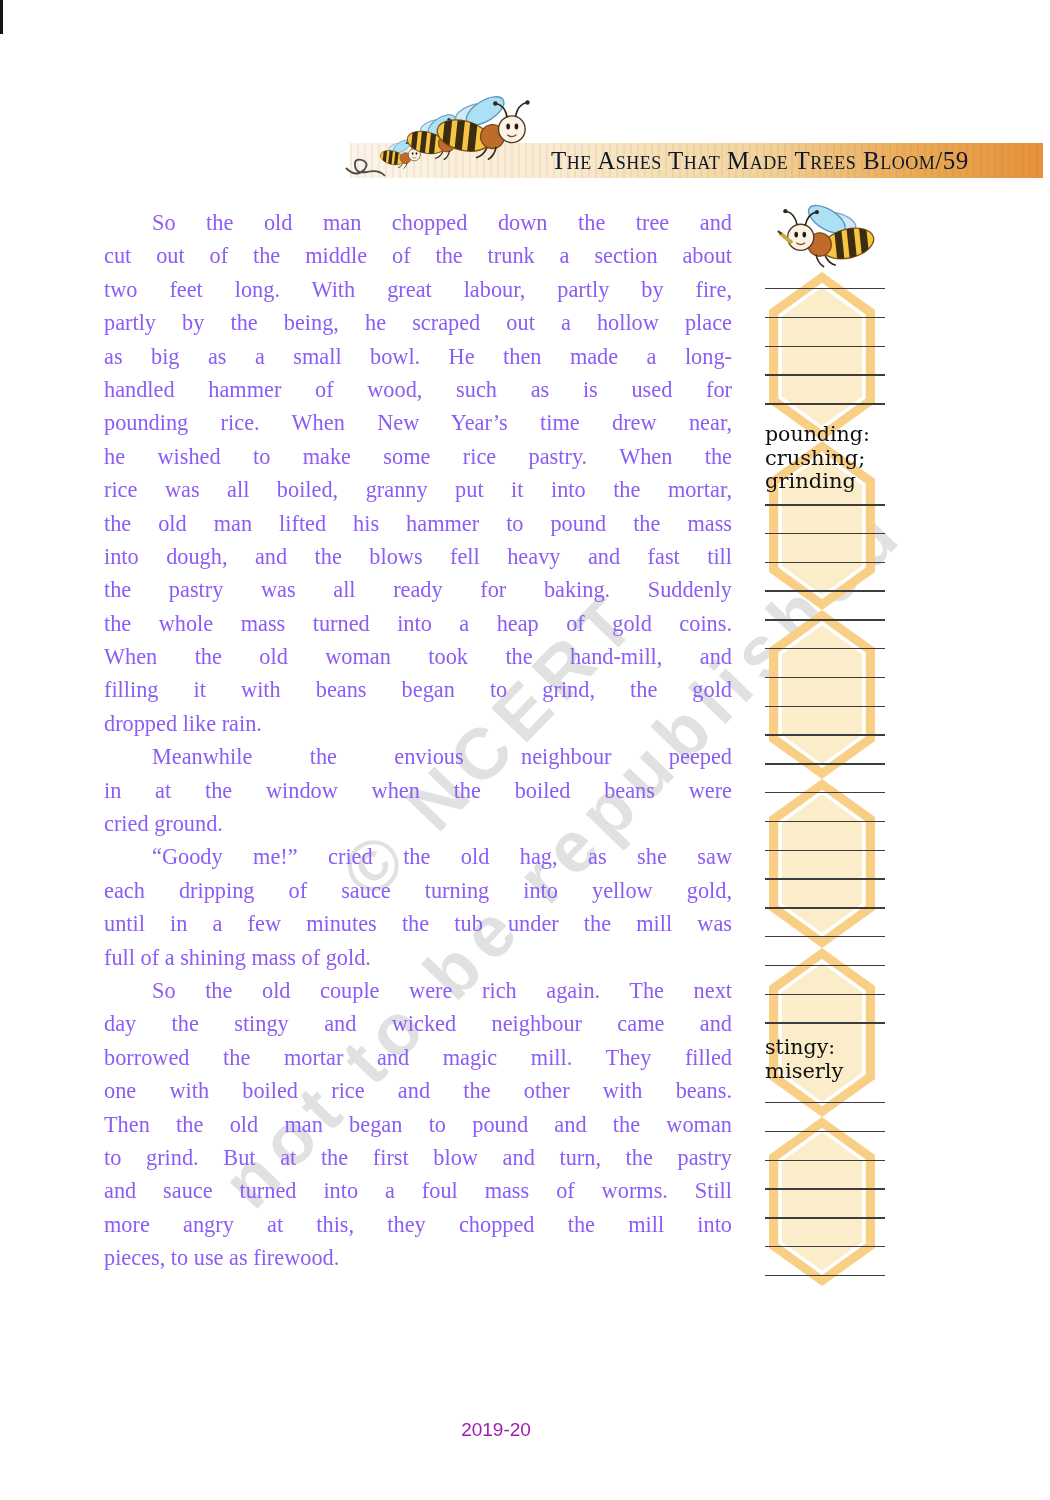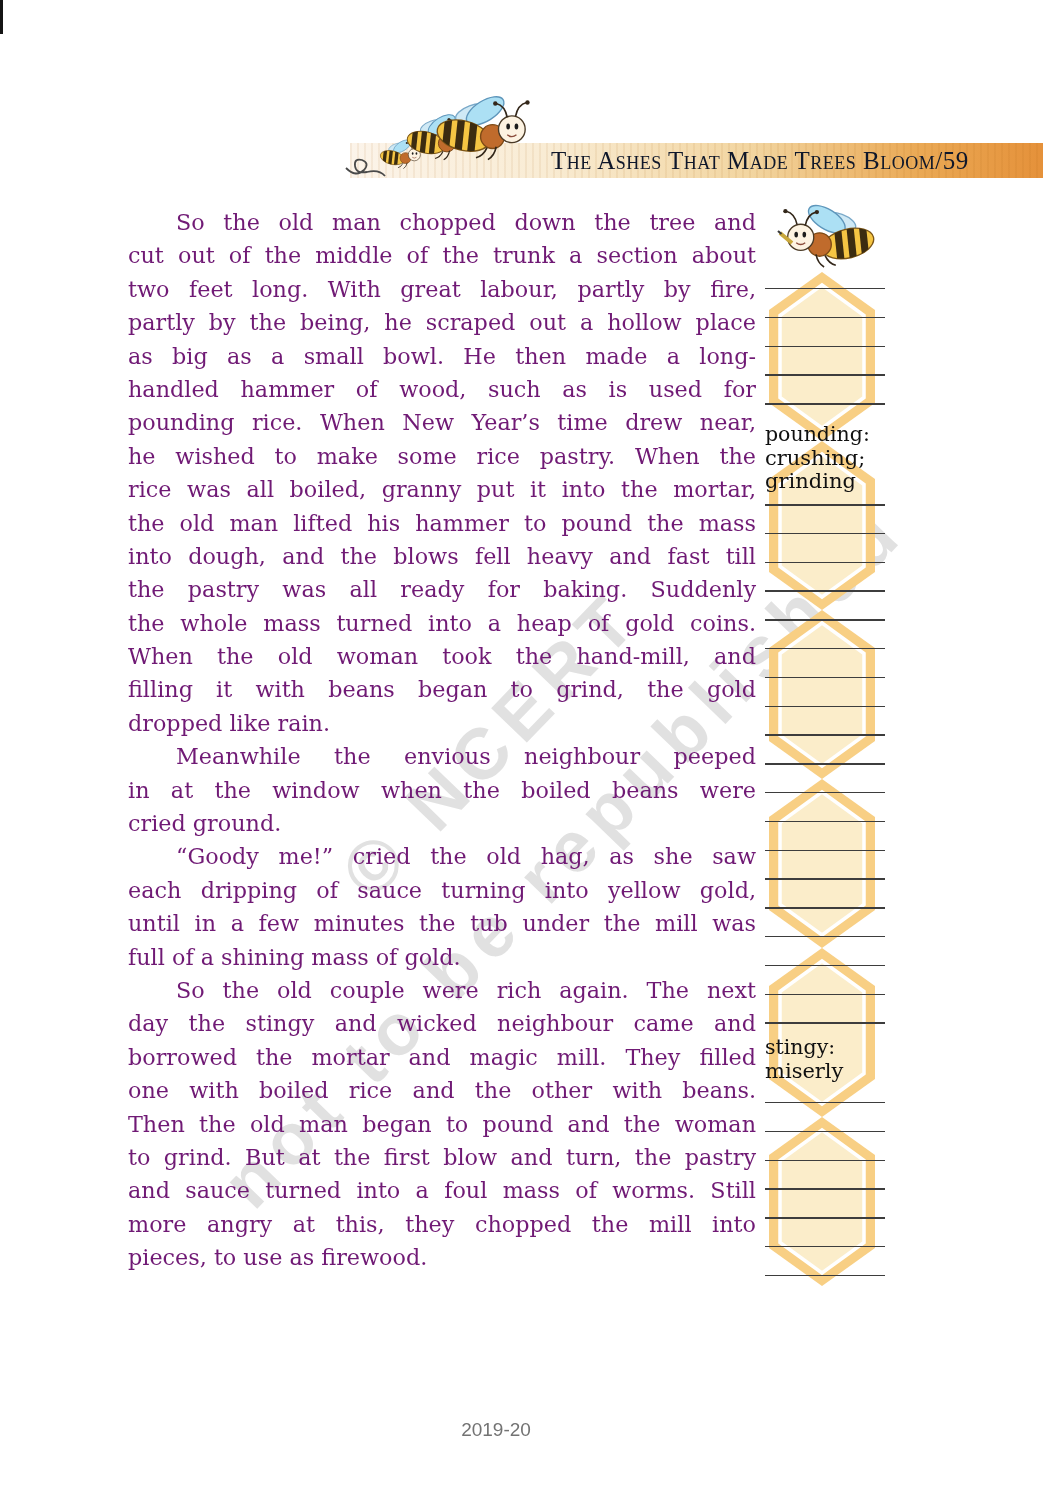--- a/index.html
+++ b/index.html
@@ -35,7 +35,7 @@
   .header-bees { position:absolute; left:340px; top:92px; width:185px; height:100px; z-index:2; overflow:visible; }
 
   
-  .story { position:absolute; left:128px; top:206px; width:628px; z-index:2; color:#701a75; }
+  .story { position:absolute; left:104px; top:206px; width:628px; z-index:2; color:#8b5cf6;font-family:Liberation Serif, serif; }
   .tline {
     font-size:22.3px; line-height:33.4px; height:33.4px;
     text-align:justify; text-align-last:justify; white-space:normal;

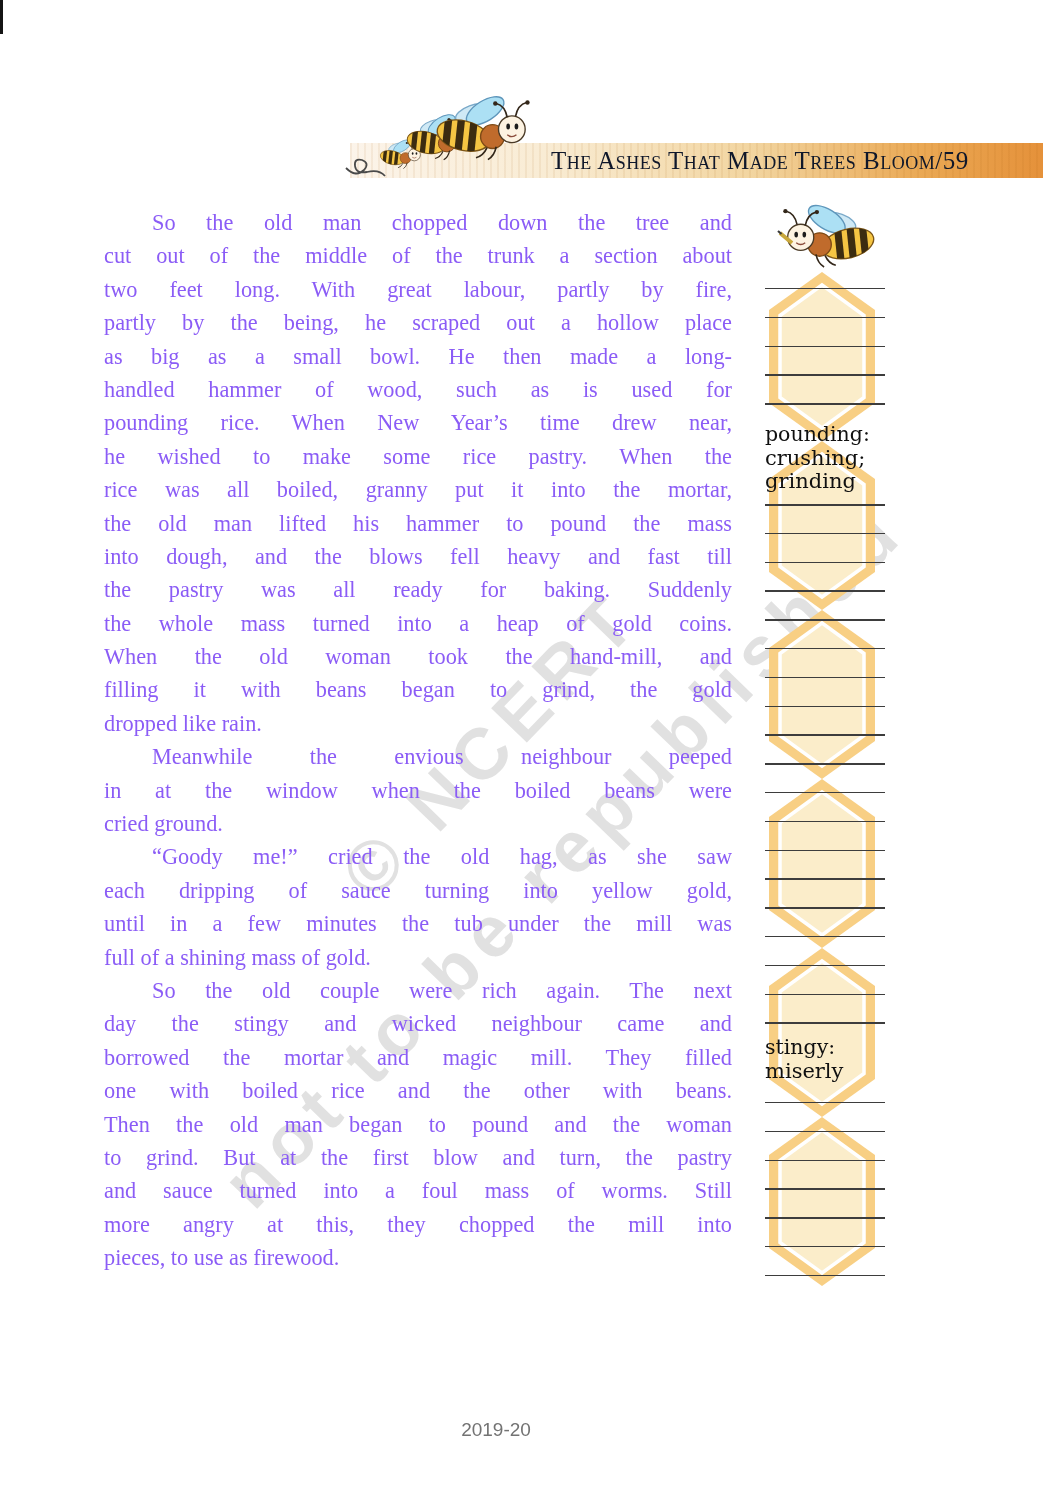--- a/index.html
+++ b/index.html
@@ -62,7 +62,7 @@
 
   .footer {
     position:absolute; left:0; width:992px; top:1419px; text-align:center; z-index:2;
-    font-family:"Liberation Sans", sans-serif; font-size:19px; color:#737373;
+    font-family:"Liberation Sans", sans-serif; font-size:19px; color:#a21caf;
   }
 </style>
 </head>

